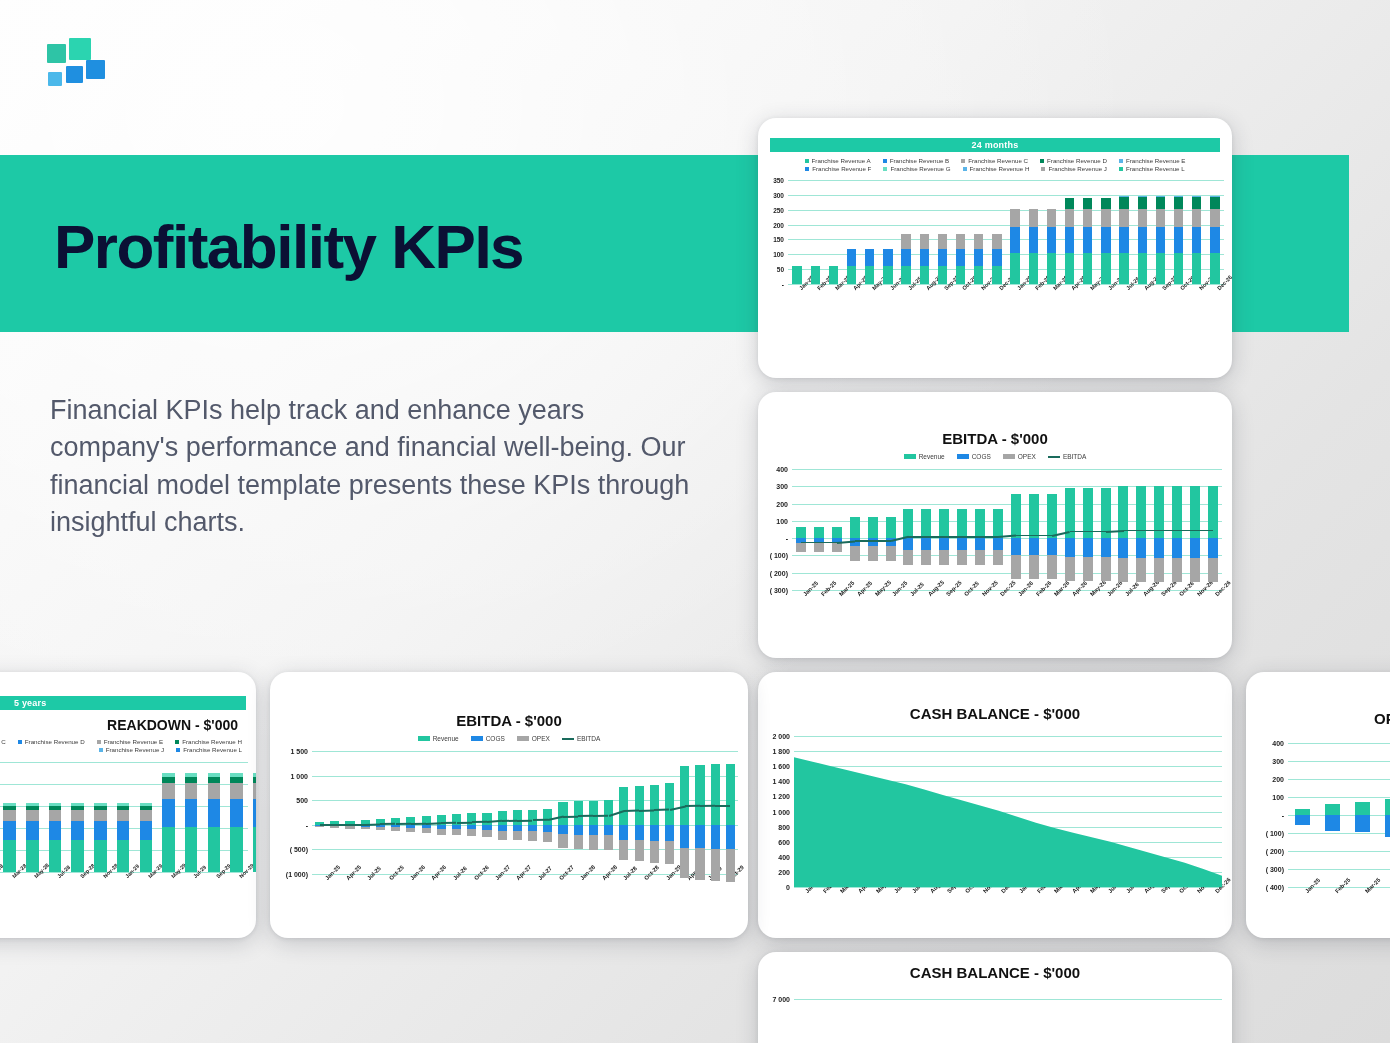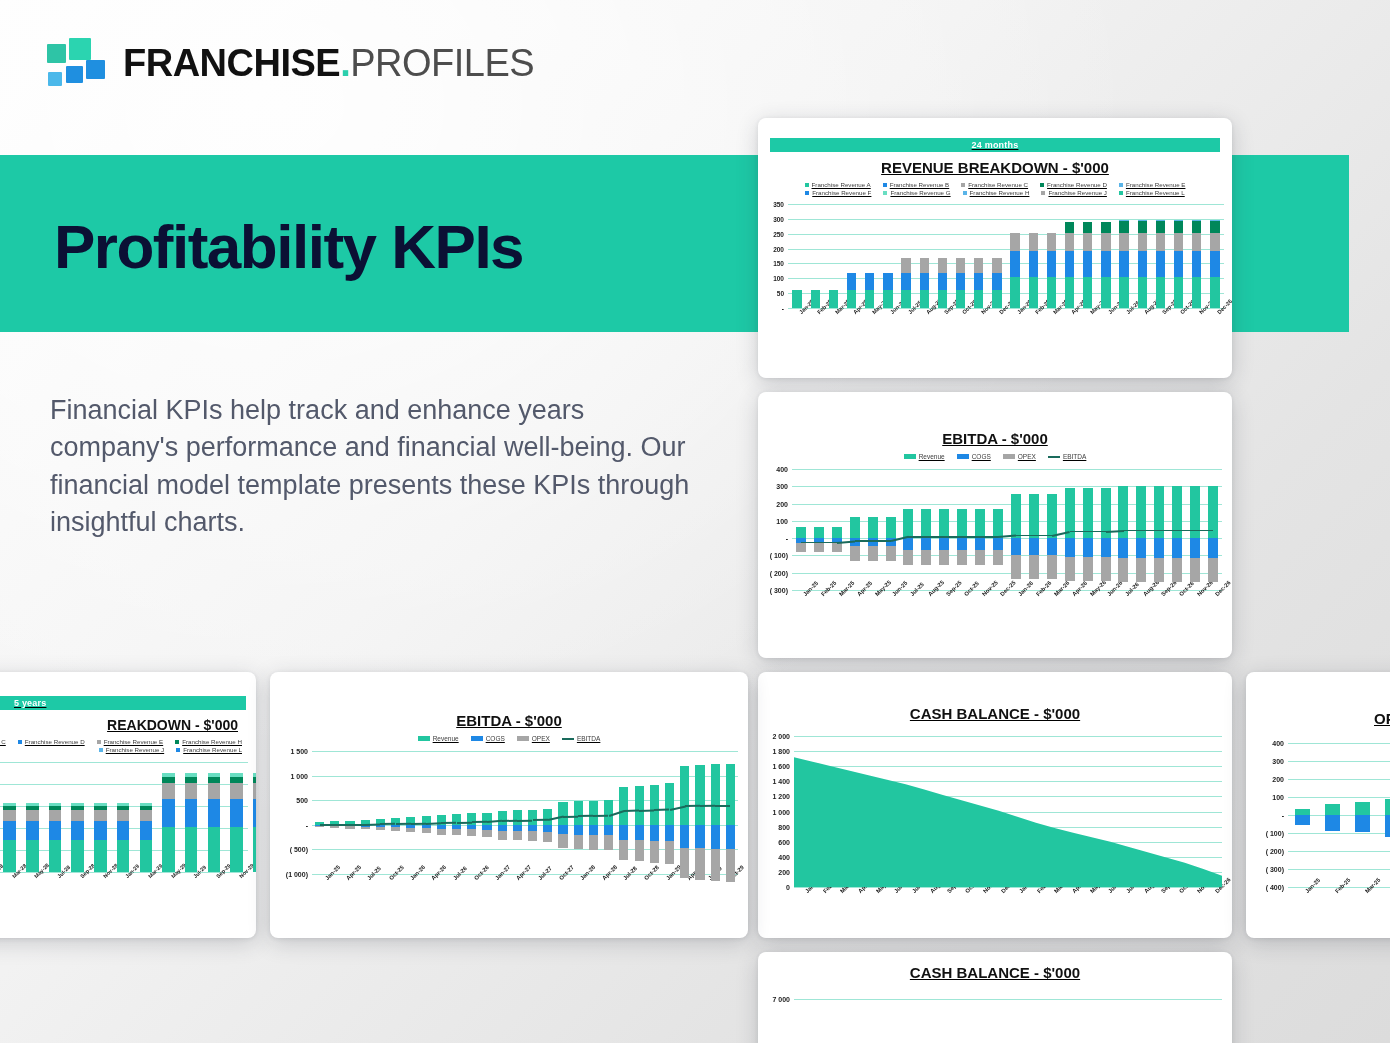--- a/index.html
+++ b/index.html
@@ -58,7 +58,6 @@
     <div class="sq" style="left:39px;top:22px;width:19px;height:19px;background:#1f8fe0;"></div>
     <div class="sq" style="left:1px;top:34px;width:14px;height:14px;background:#4bb8ea;"></div>
   </div>
-  <div class="logo-word"><span class="lw-b">FRANCHISE</span><span class="lw-dot">.</span><span class="lw-l">PROFILES</span></div>
 </div>
 
 <div id="banner"></div>

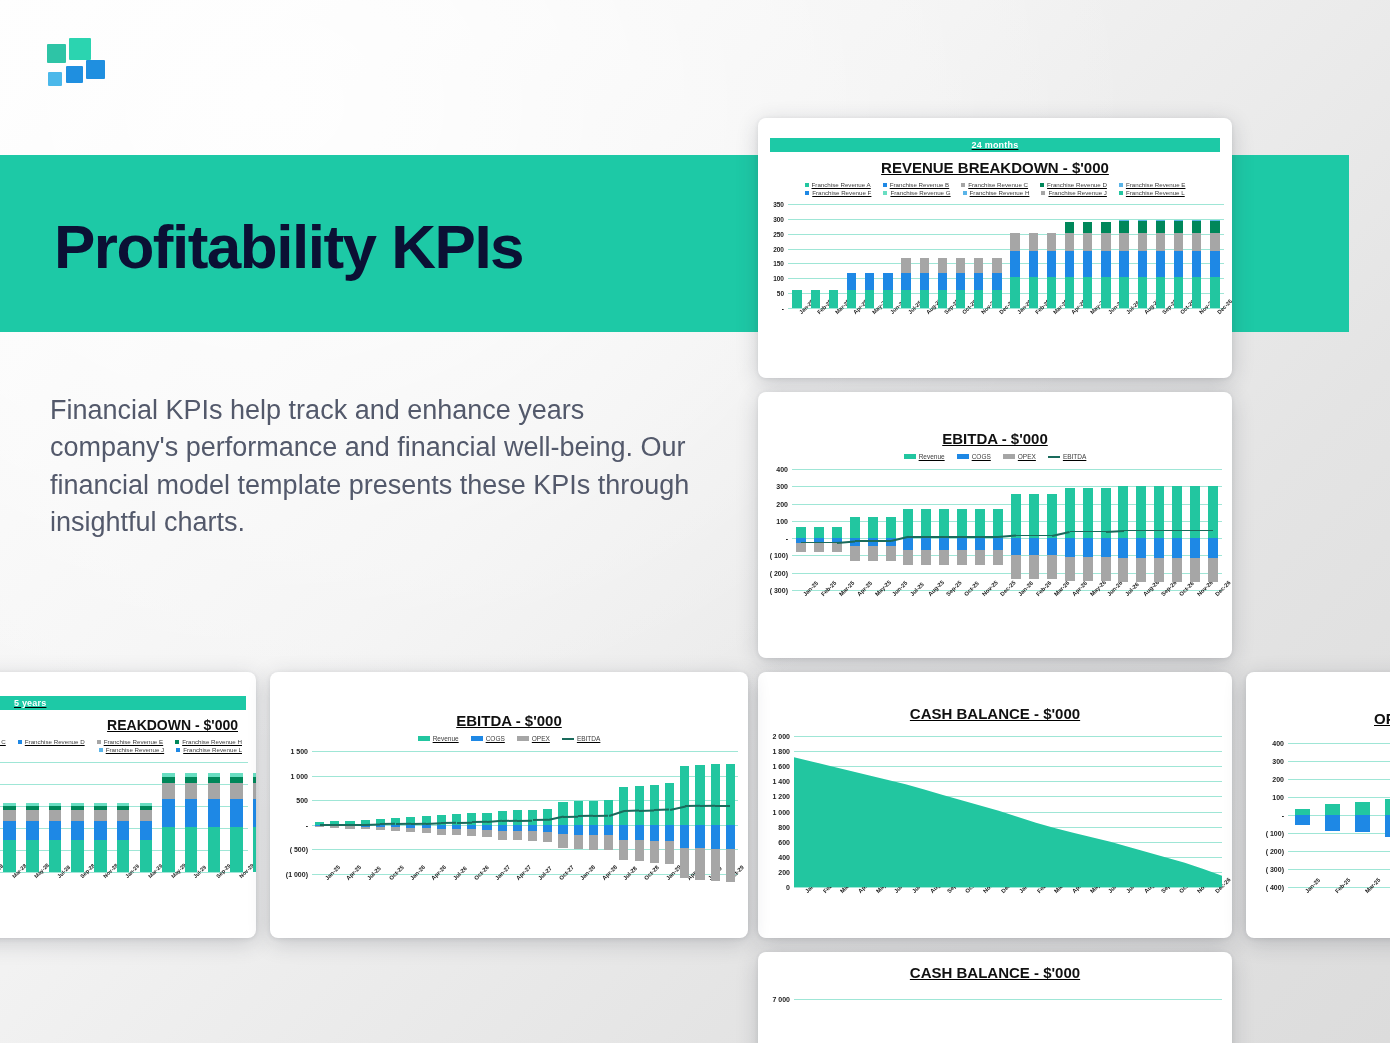--- a/index.html
+++ b/index.html
@@ -30,8 +30,8 @@
     color:#53596b;}
 
   
-  .card{position:absolute;background:#fff;border-radius:8px;
-    box-shadow:0 5px 22px rgba(40,45,60,.20),0 1px 4px rgba(40,45,60,.10);overflow:hidden;text-decoration:underline;}
+  .card{position:absolute;background:#fff;border-radius:18px;
+    box-shadow:0 5px 22px rgba(40,45,60,.20),0 1px 4px rgba(40,45,60,.10);overflow:hidden;}
   .badge{height:14px;background:#1dc9a6;color:#fff;font-size:9px;font-weight:bold;
     display:flex;align-items:center;justify-content:center;letter-spacing:.2px;}
   .chart-title{text-align:center;font-weight:bold;color:#111;}

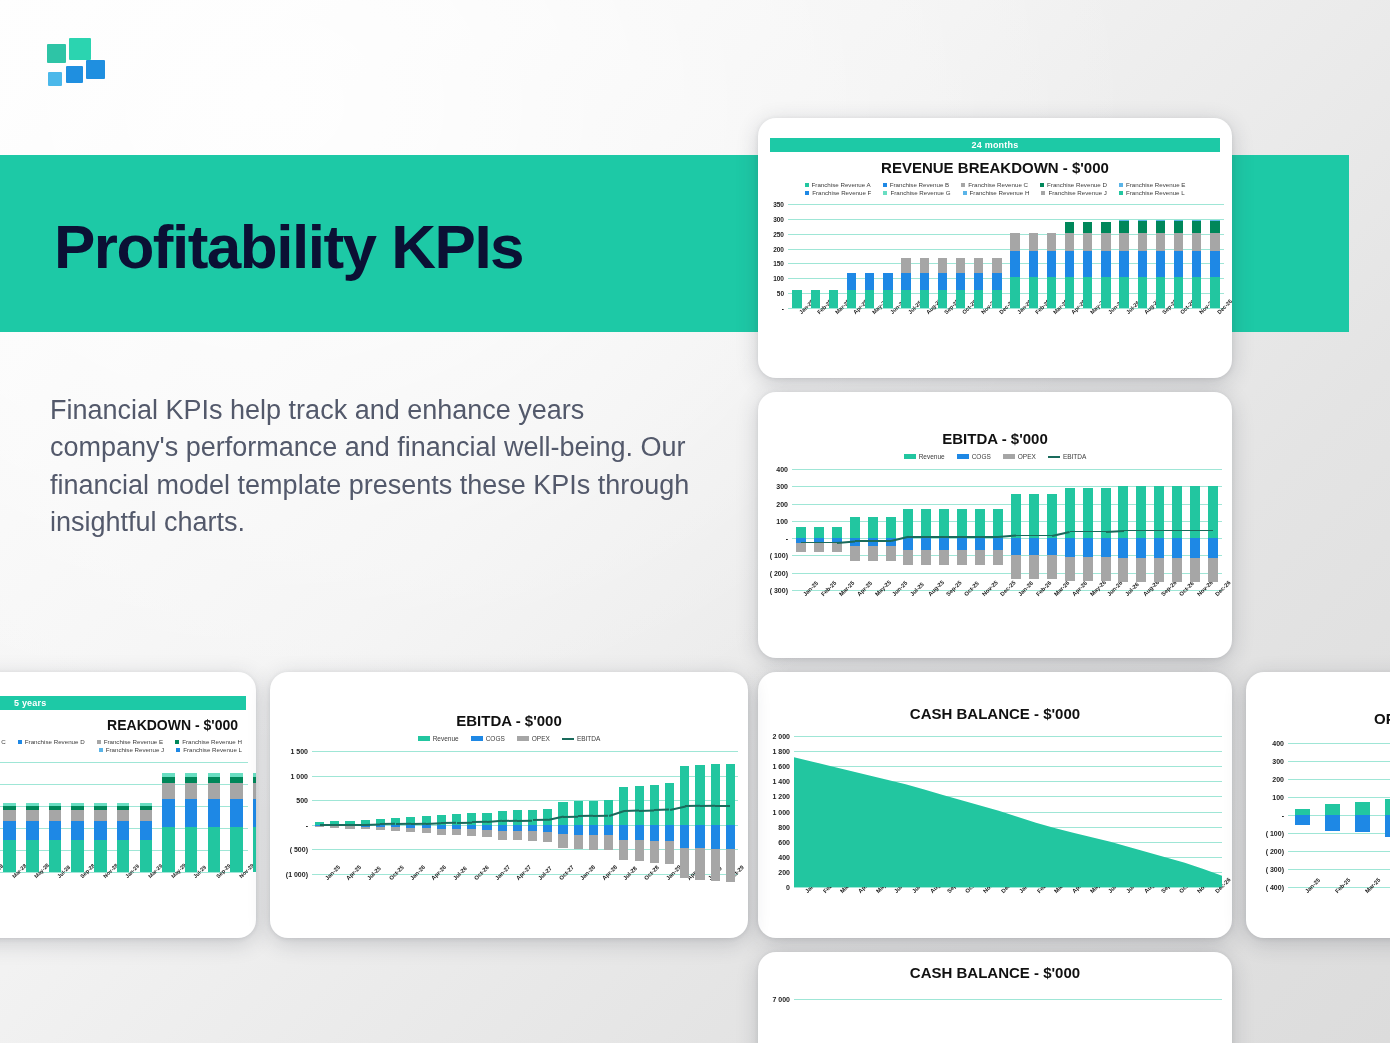--- a/index.html
+++ b/index.html
@@ -67,7 +67,6 @@
 
 <div class="card" style="left:758px;top:118px;width:474px;height:260px;">
   <div class="badge" style="margin:20px 12px 0 12px;">24 months</div>
-  <div class="chart-title" style="font-size:15px;margin-top:7px;">REVENUE BREAKDOWN - $'000</div>
   <div class="legend" id="lg-rev24" style="font-size:6.2px;margin-top:5px;padding:0 8px;">
       <div class="lg-item">
         <span class="lg-sw" style="width:4px;height:4px;background:#22c6a0;"></span>

